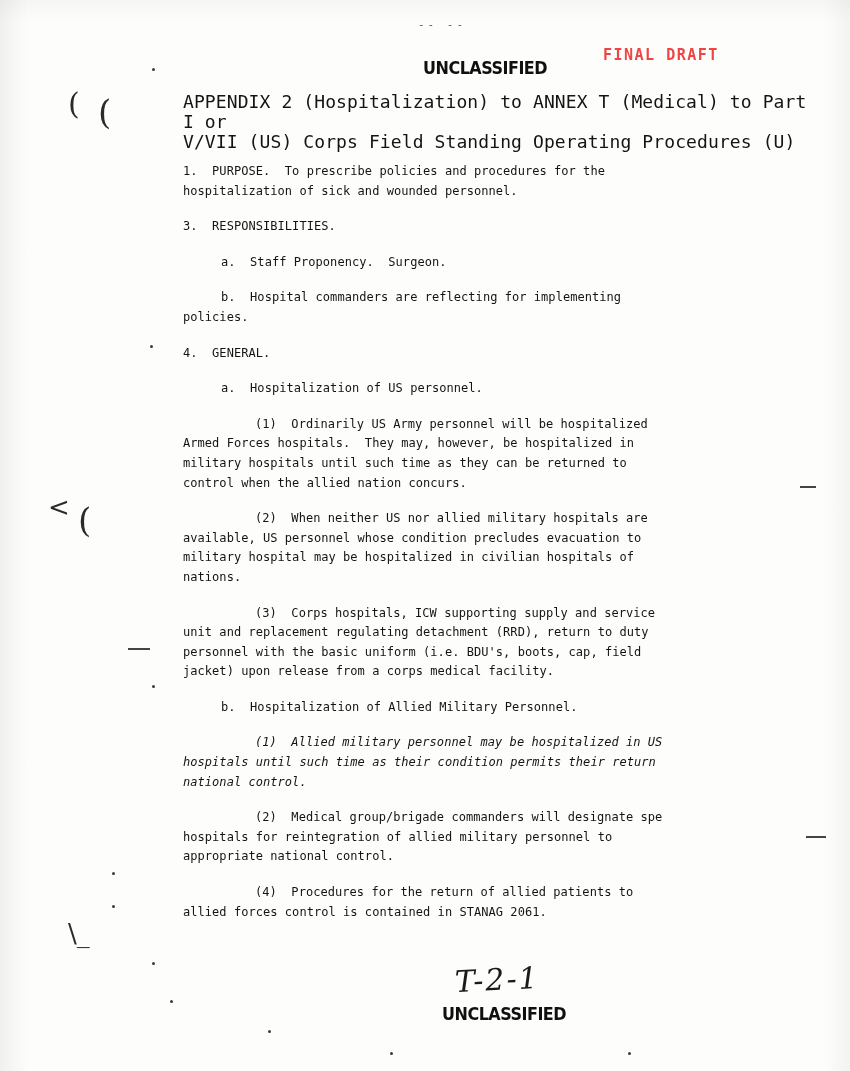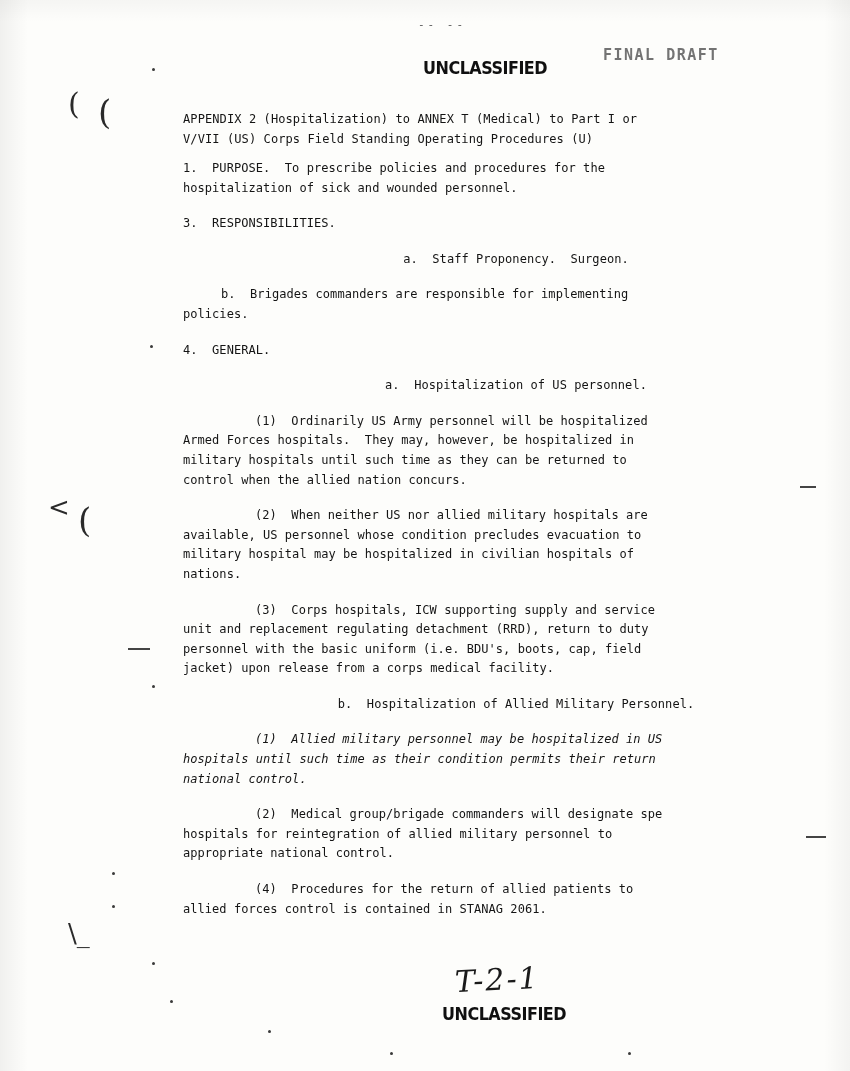--- a/index.html
+++ b/index.html
@@ -62,7 +62,7 @@
     font-weight: bold;
     font-size: 15px;
     letter-spacing: 1.5px;
-    color: #737373;
+    color: #ef4444;
   }
 
   .title-block {

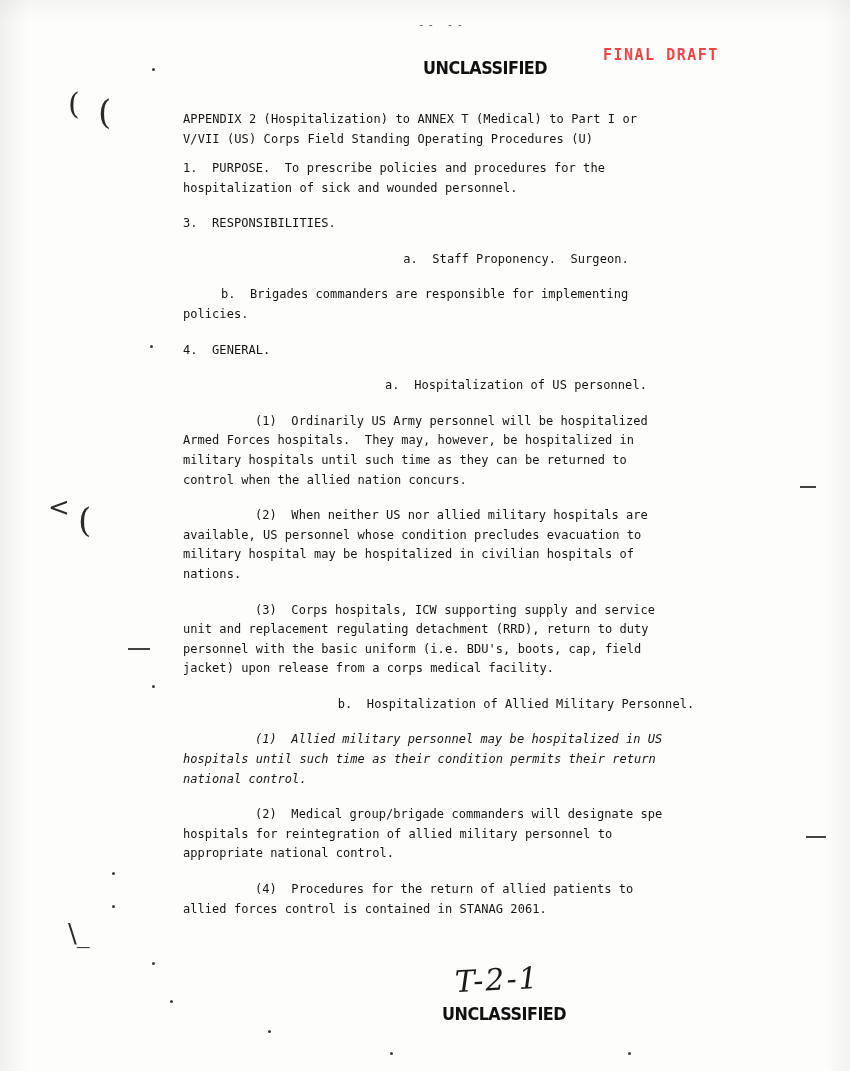--- a/index.html
+++ b/index.html
@@ -66,8 +66,8 @@
   }
 
   .title-block {
-    margin-top: 23px;
-    font-size: 12px;
+    margin-top: 6px;
+    font-size: 18px;
     line-height: 20px;
     letter-spacing: 0.1px;
   }

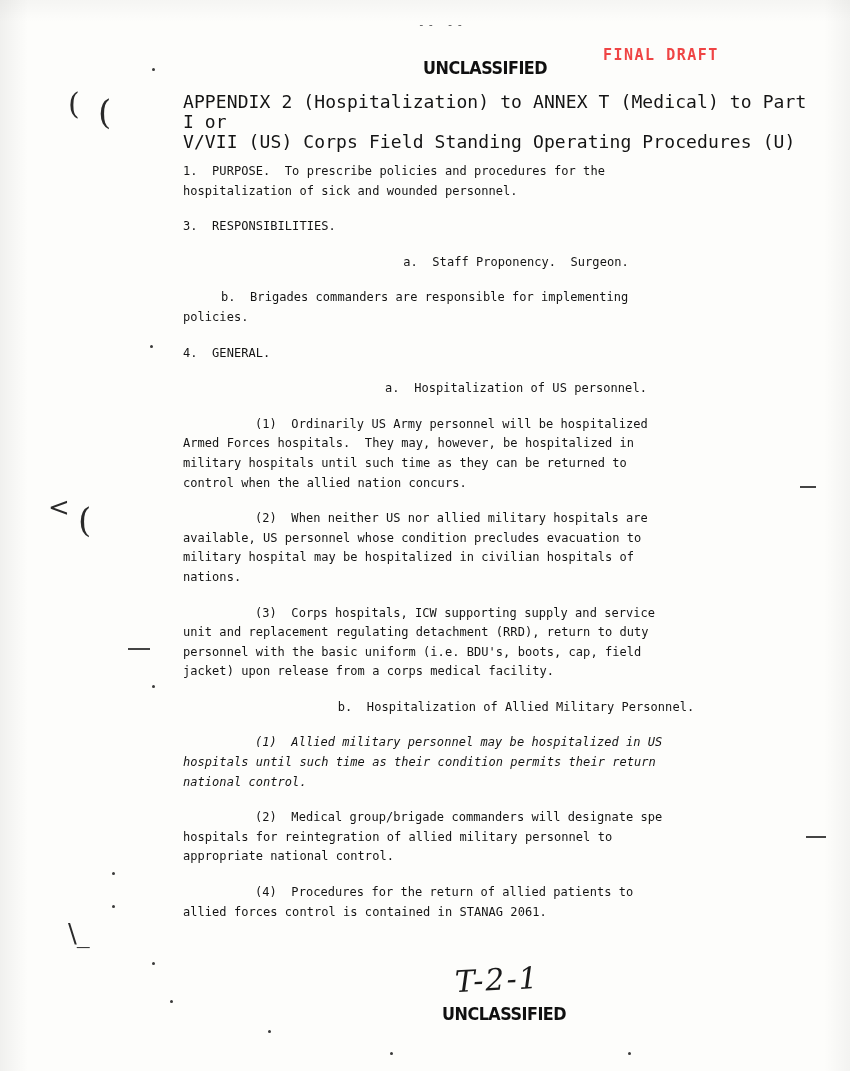--- a/index.html
+++ b/index.html
@@ -79,7 +79,7 @@
     margin: 0 0 16px 0;
     white-space: pre-wrap;
   }
-  .ind1 { padding-left: 38px; text-align: center; }
+  .ind1 { padding-left: 38px; }
 
   .sec-gap { height: 10px; }
 

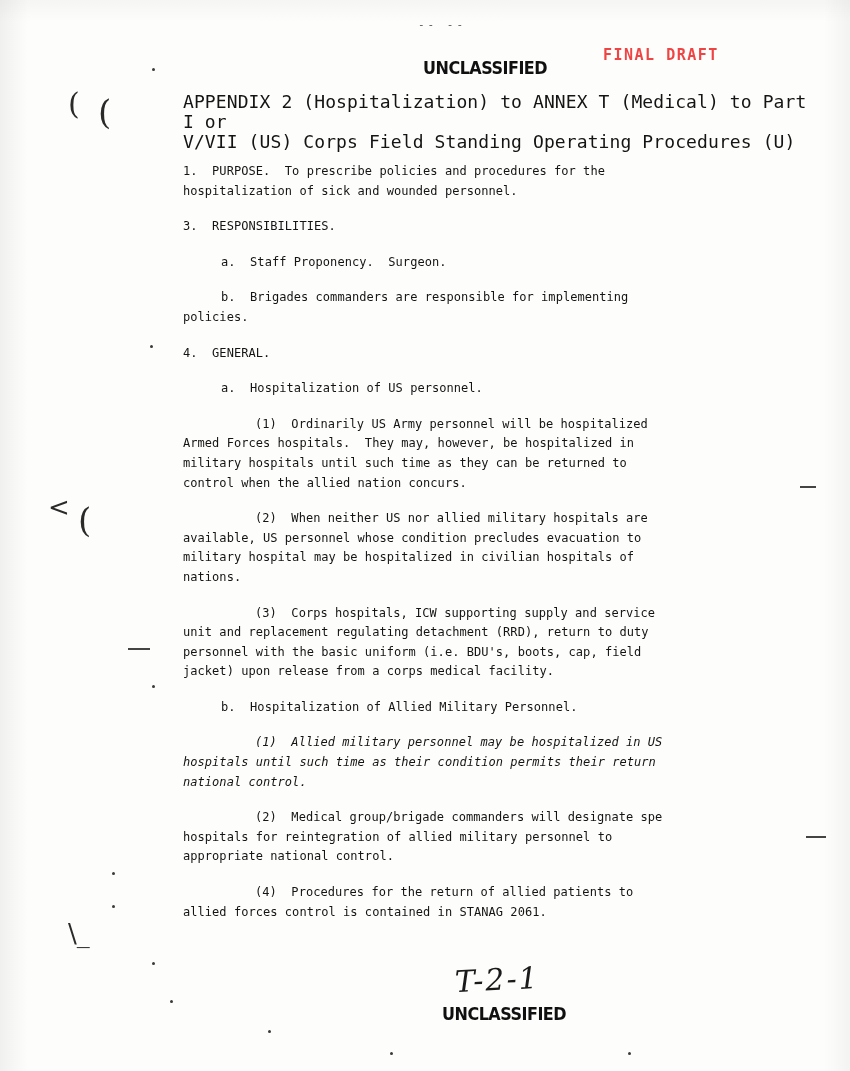--- a/index.html
+++ b/index.html
@@ -170,7 +170,7 @@
 hospitalization of sick and wounded personnel.</p>
     <p class="para">3.  RESPONSIBILITIES.</p>
     <p class="para ind1">a.  Staff Proponency.  Surgeon.</p>
-    <p class="para" style="text-indent:38px;">b.  Brigades commanders are responsible for implementing
+    <p class="para" style="text-indent:38px;">b.  Hospital commanders are reflecting for implementing
 policies.</p>
     <p class="para">4.  GENERAL.</p>
     <p class="para ind1">a.  Hospitalization of US personnel.</p>

